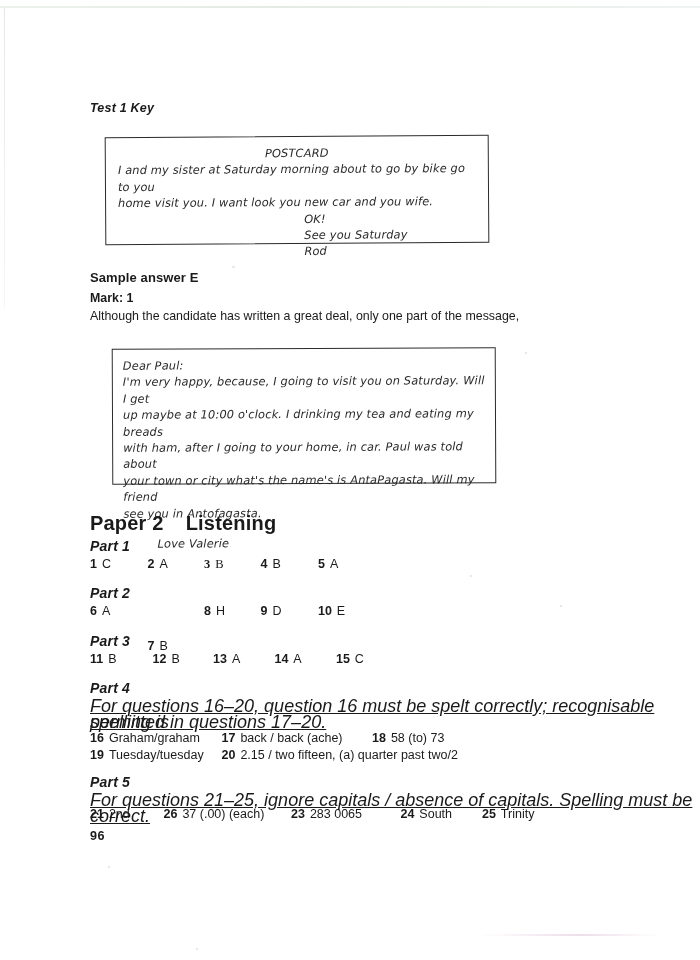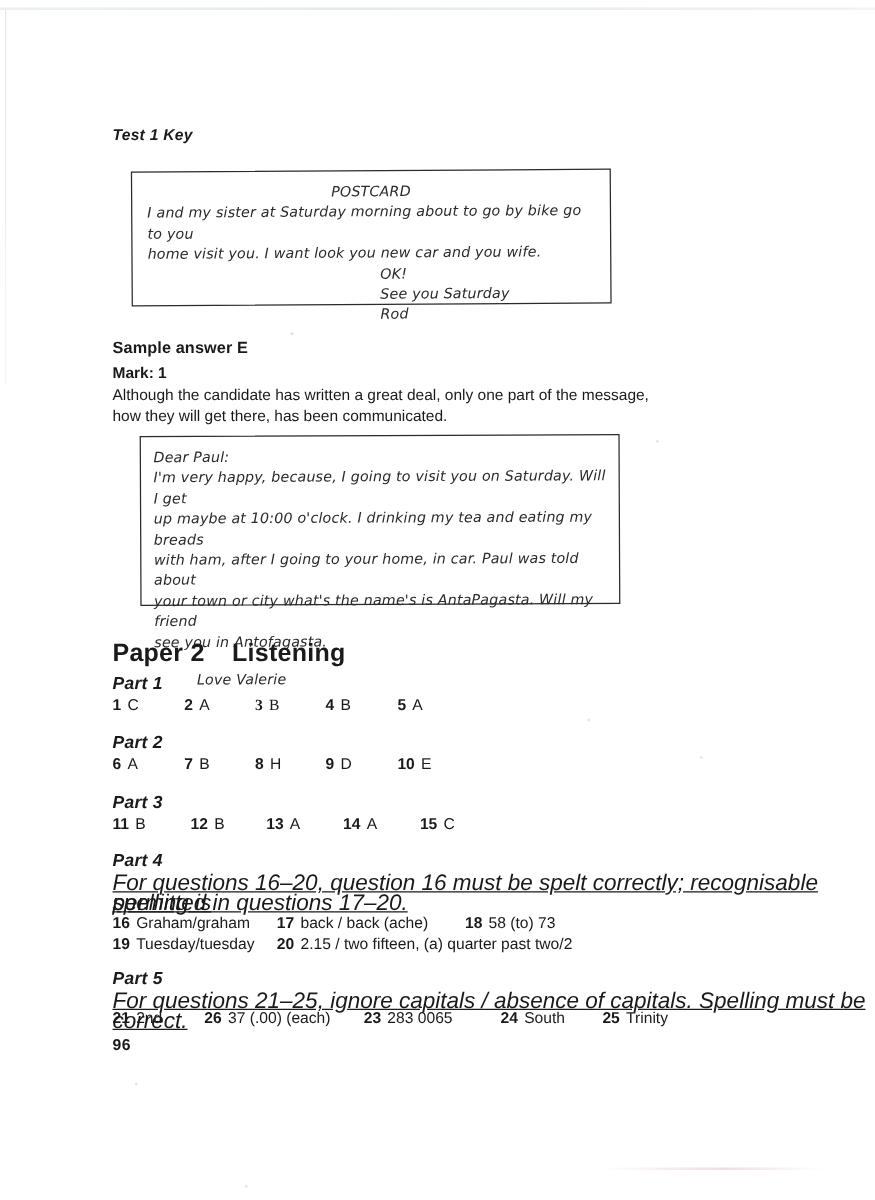--- a/index.html
+++ b/index.html
@@ -188,7 +188,6 @@
     <div class="abs mark-line" style="left:90px;top:291px;">Mark: 1</div>
 
     <div class="abs body-text" style="left:90px;top:308px;">Although the candidate has written a great deal, only one part of the message,</div>
-    <div class="abs body-text" style="left:90px;top:325px;">how they will get there, has been communicated.</div>
 
     <div class="sample-box" id="letter-box">
       <div class="inner hand">

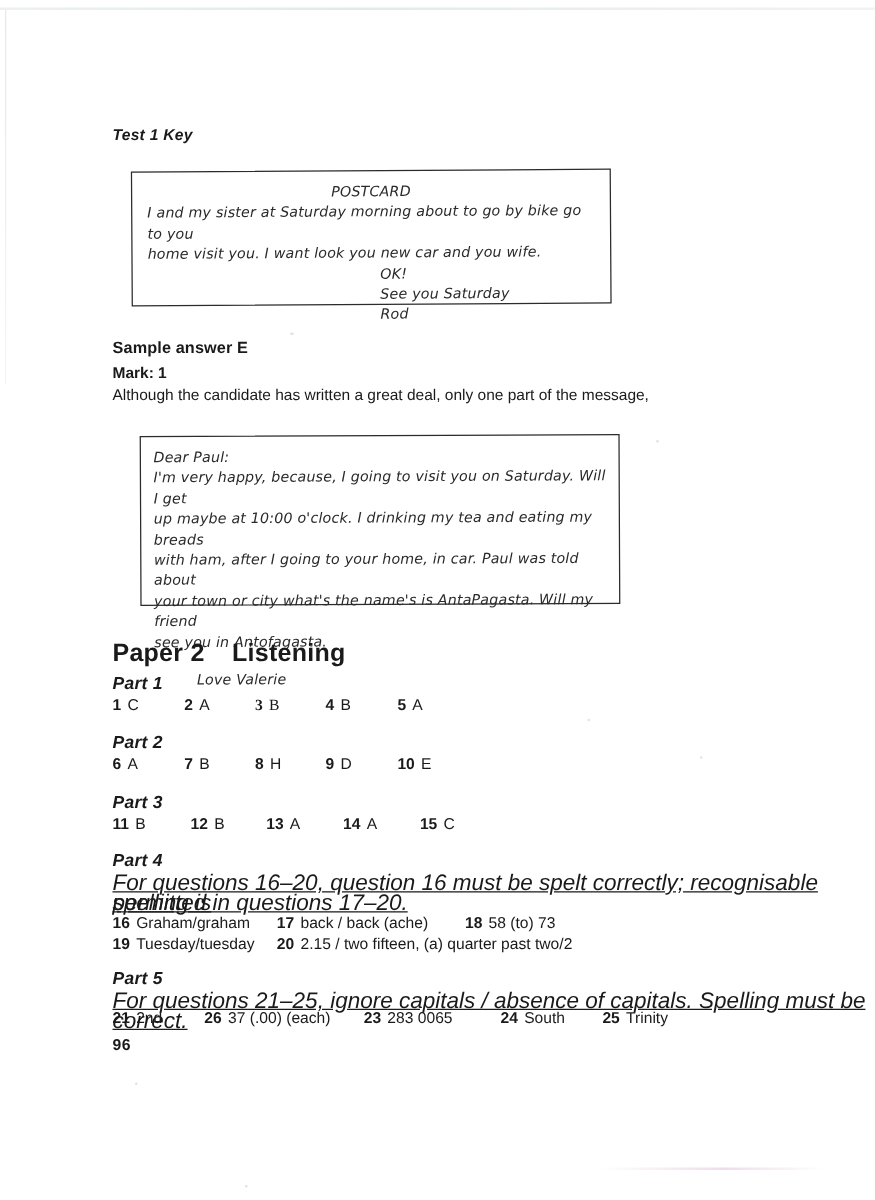--- a/index.html
+++ b/index.html
@@ -217,7 +217,7 @@
     <div class="abs part-head" style="left:90px;top:585px;">Part 2</div>
     <div class="abs ans-row" style="left:90px;top:604px;">
       <span class="ans" style="width:54px;"><span class="n">6</span><span>A</span></span>
-      <span class="ans" style="width:53px;"><span class="n">7</span><span>B</span></span>
+      <span class="ans" style="width:53px;margin-top:35px;"><span class="n">7</span><span>B</span></span>
       <span class="ans" style="width:53px;"><span class="n">8</span><span>H</span></span>
       <span class="ans" style="width:54px;"><span class="n">9</span><span>D</span></span>
       <span class="ans"><span class="n">10</span><span>E</span></span>

